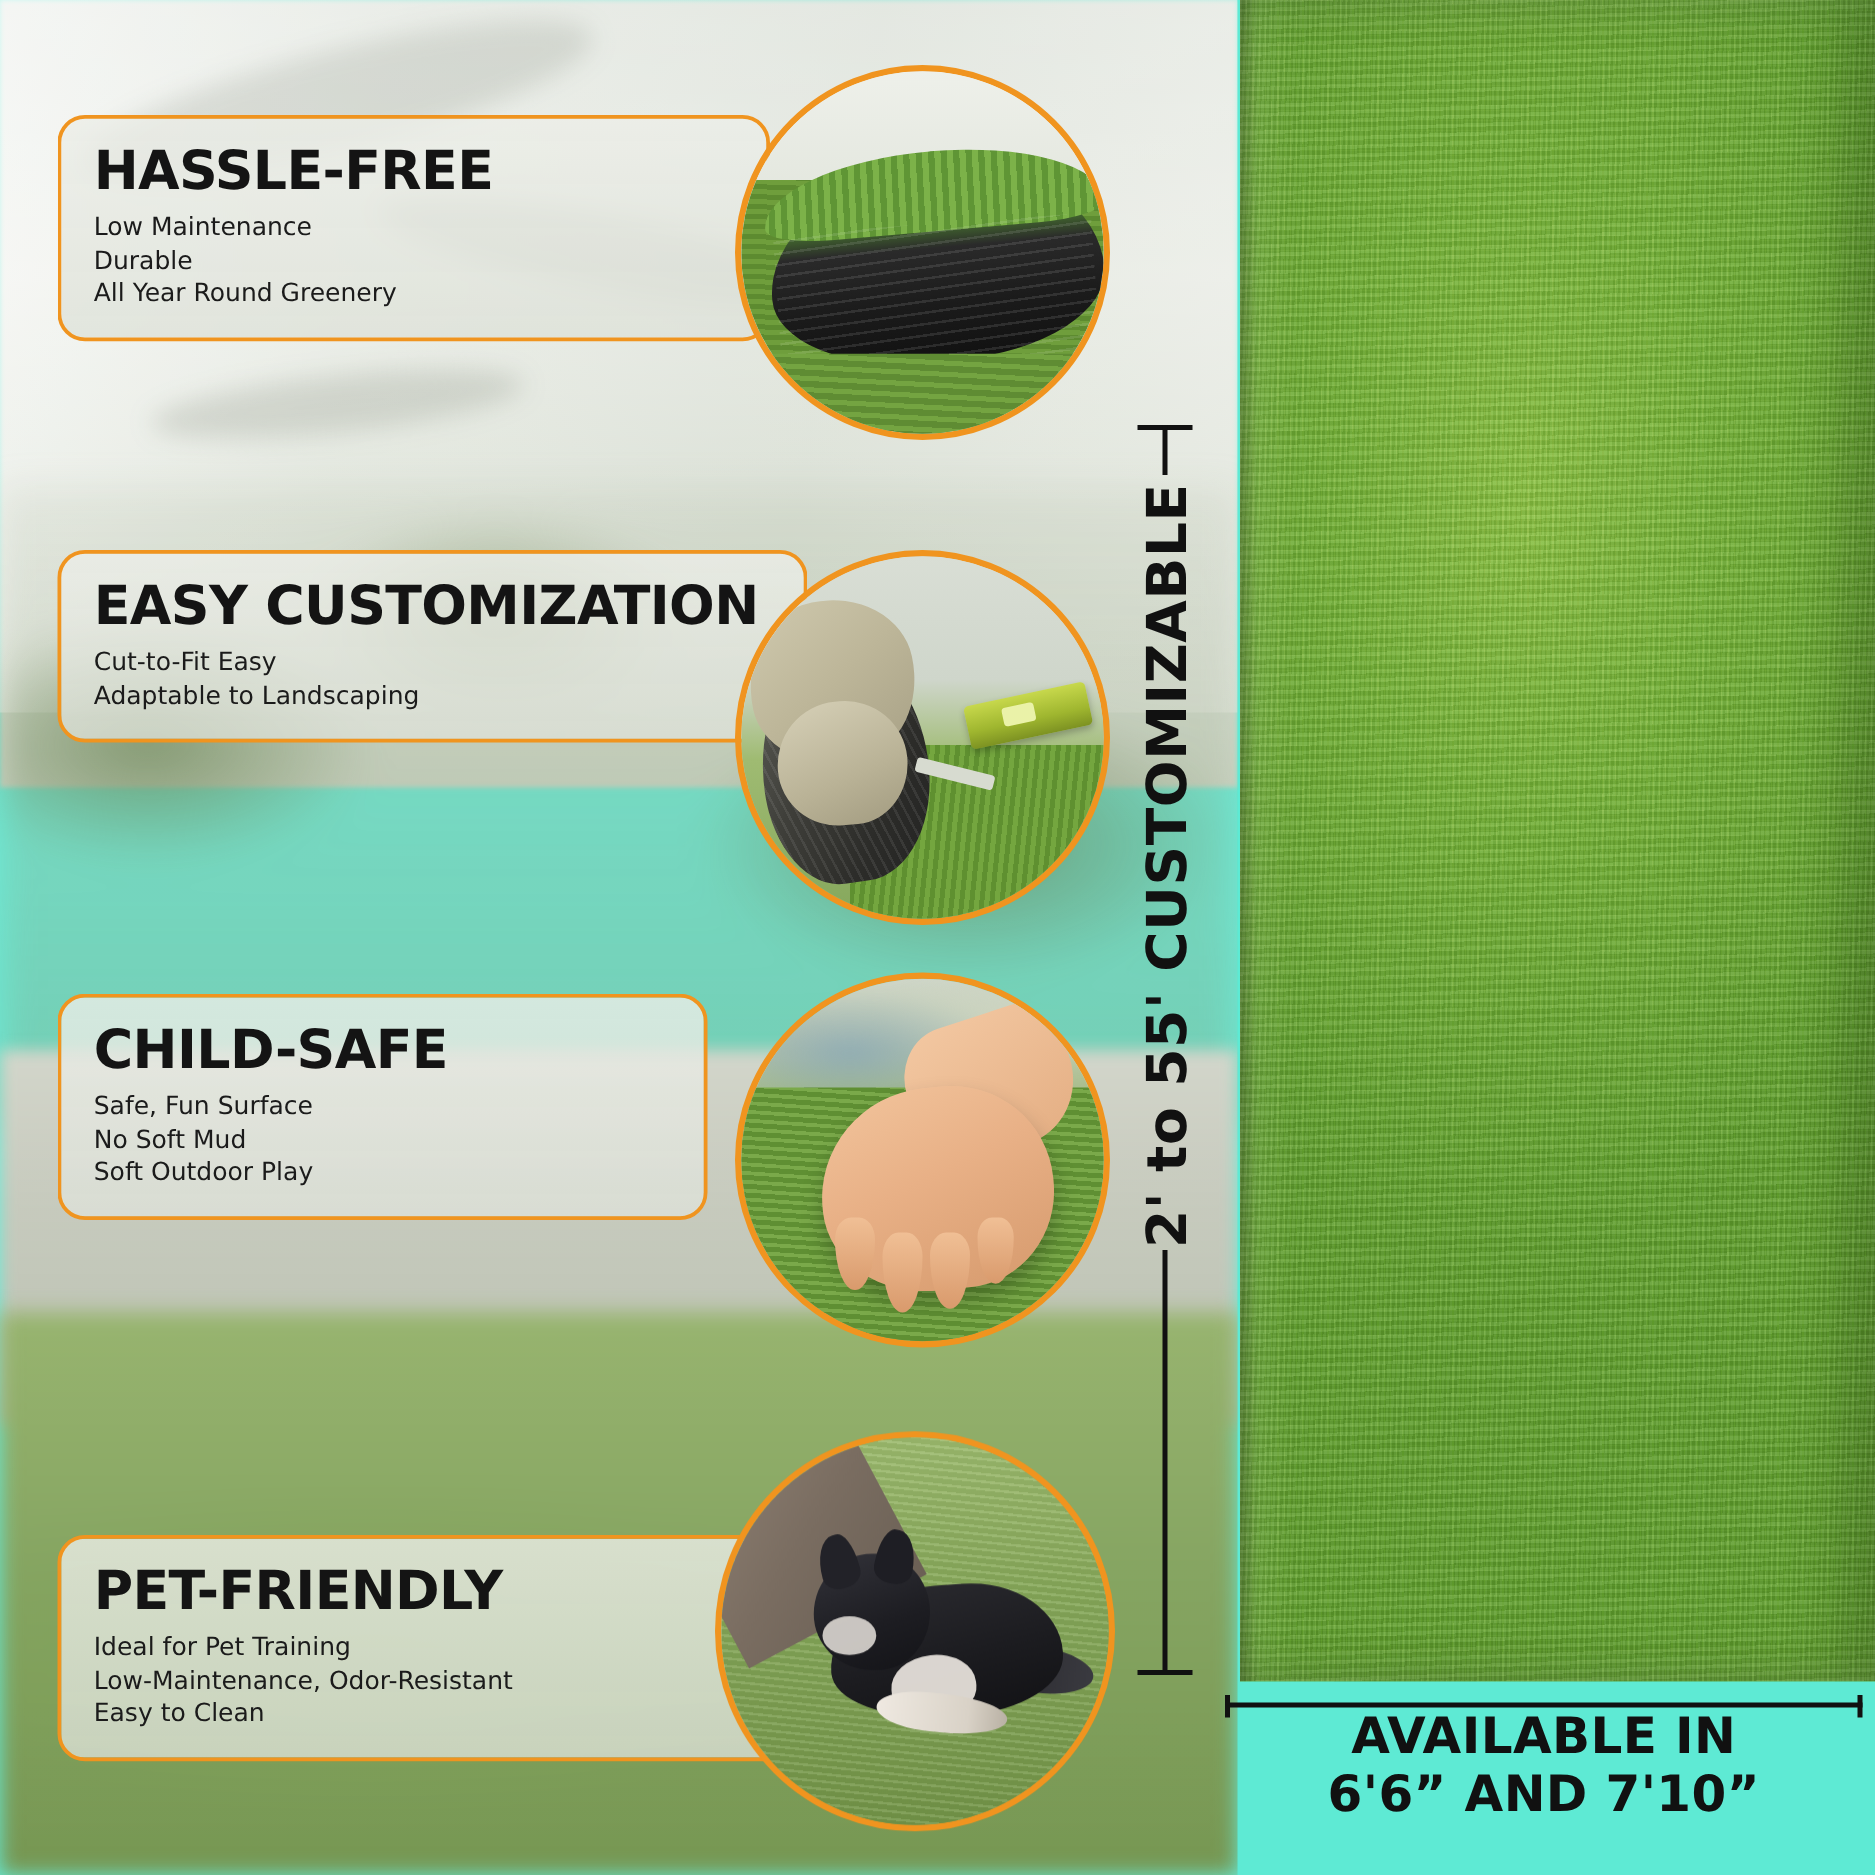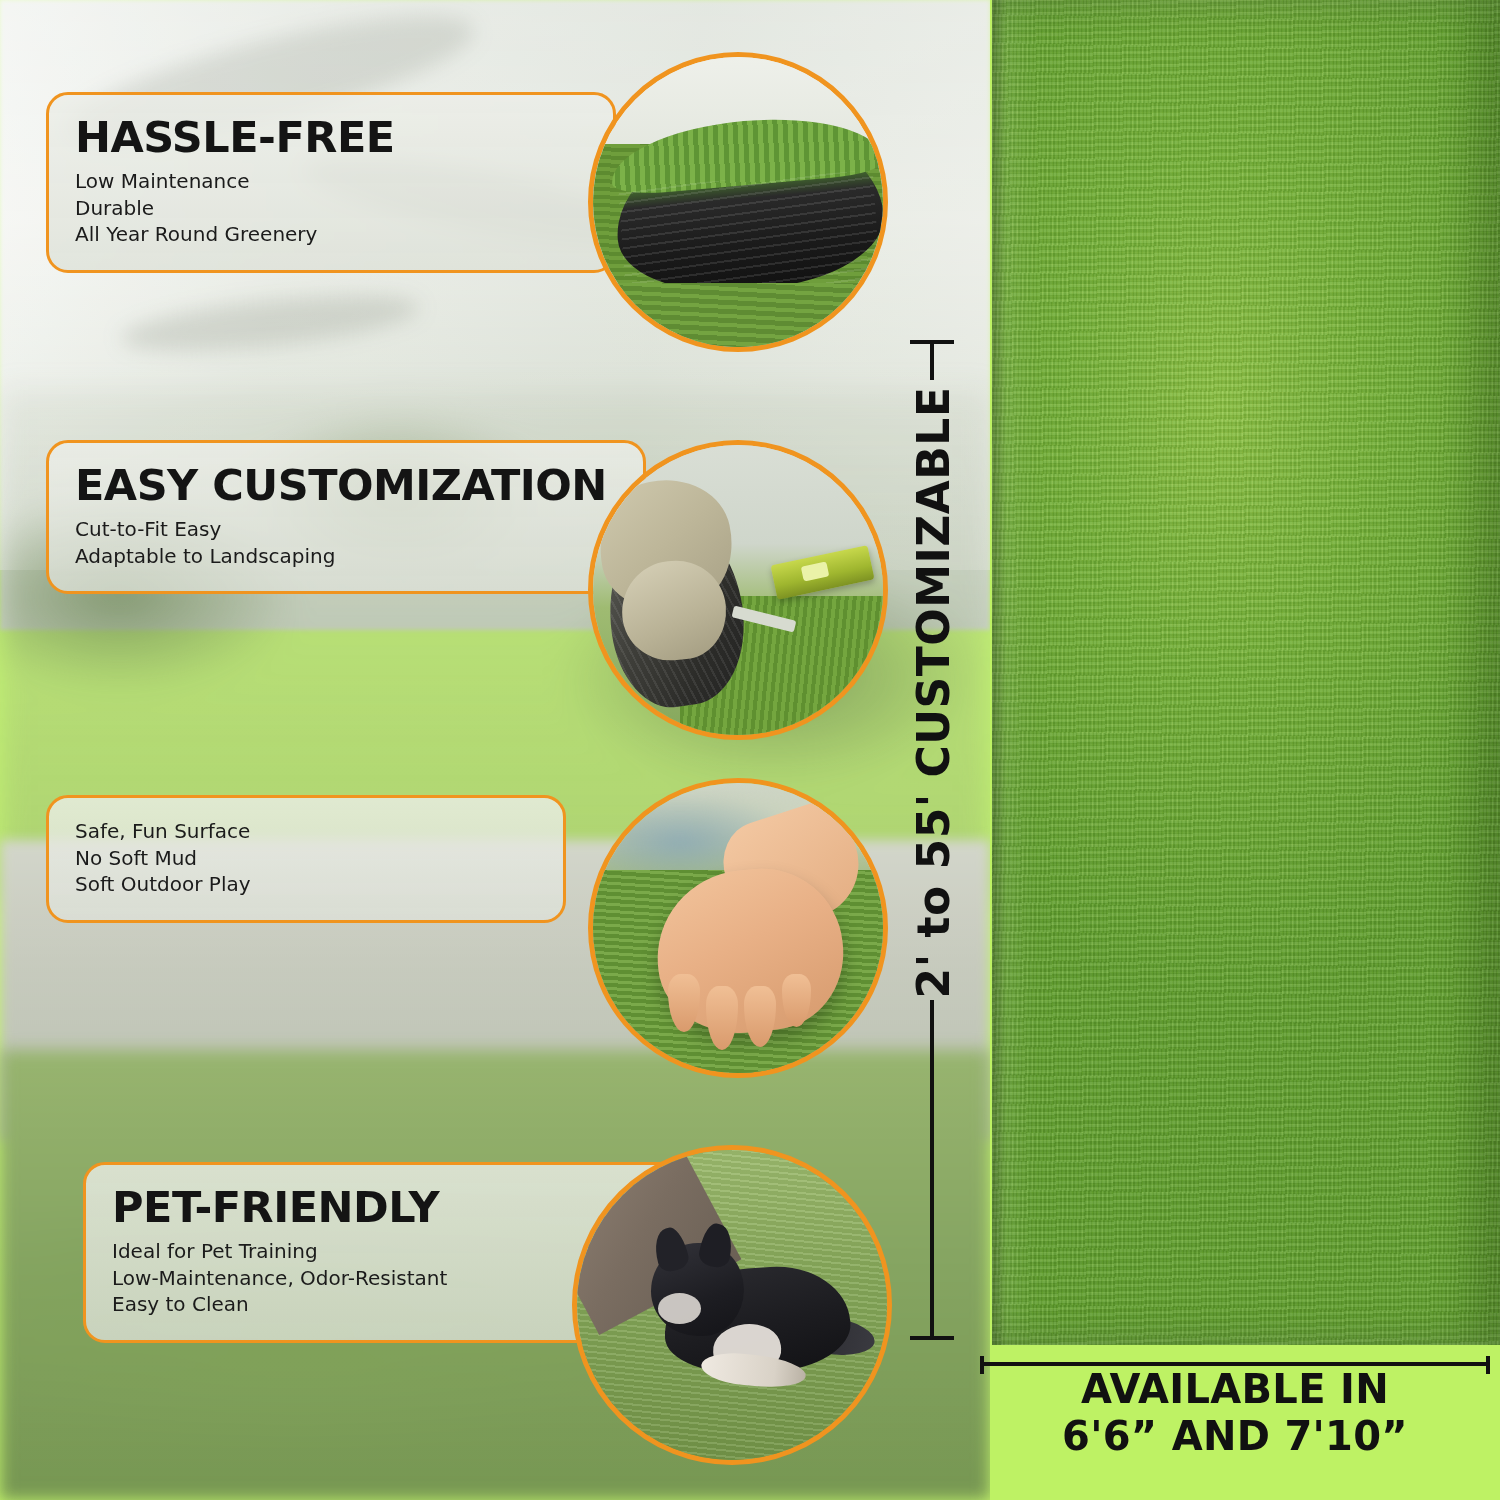--- a/index.html
+++ b/index.html
@@ -13,7 +13,7 @@
     height: 1500px;
     overflow: hidden;
     font-family: "Liberation Sans", sans-serif;
-    background: #bef264;
+    background: #5eead4;
   }
 
   

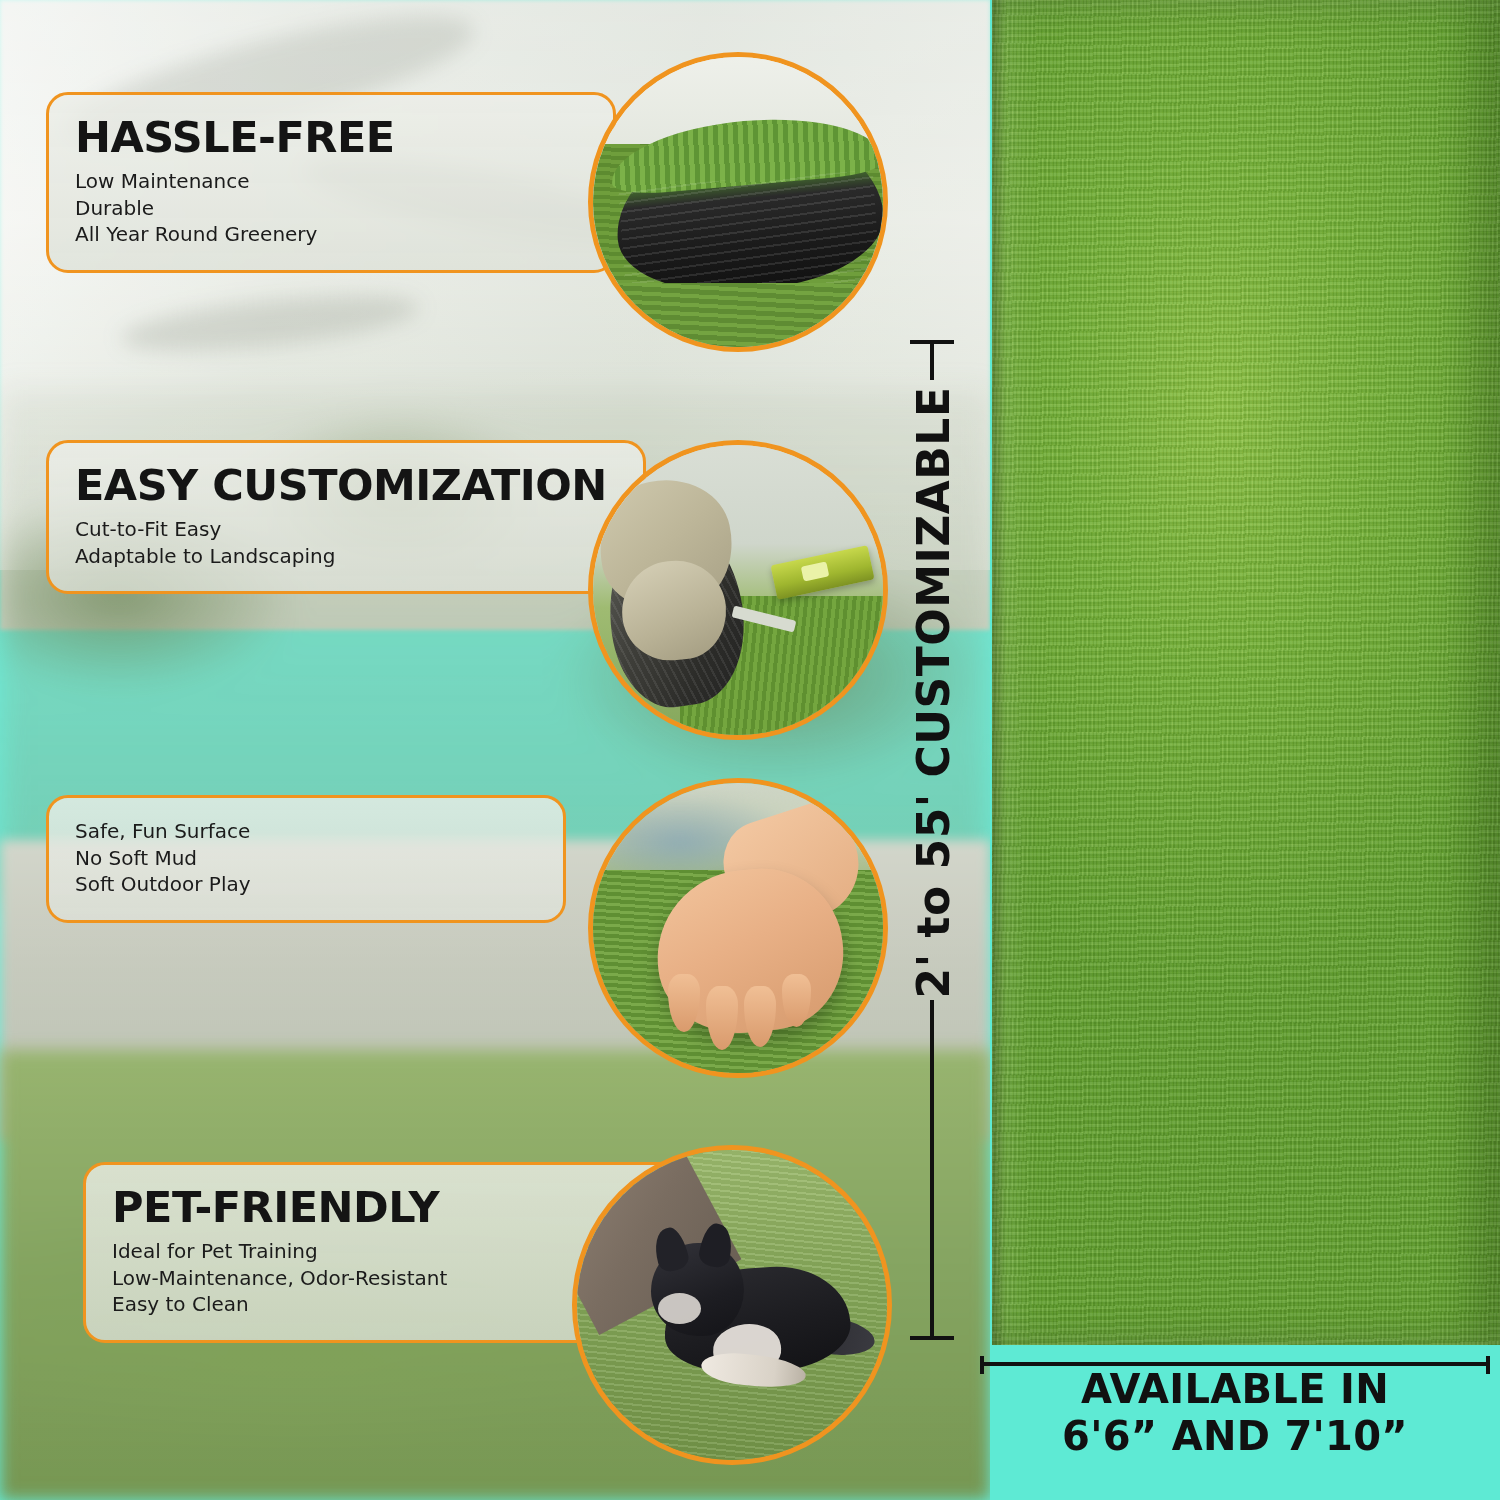--- a/index.html
+++ b/index.html
@@ -431,6 +431,7 @@
   </div>
 
   <div class="card card-3">
+    <h2>CHILD-SAFE</h2>
     <ul>
       <li>Safe, Fun Surface</li>
       <li>No Soft Mud</li>

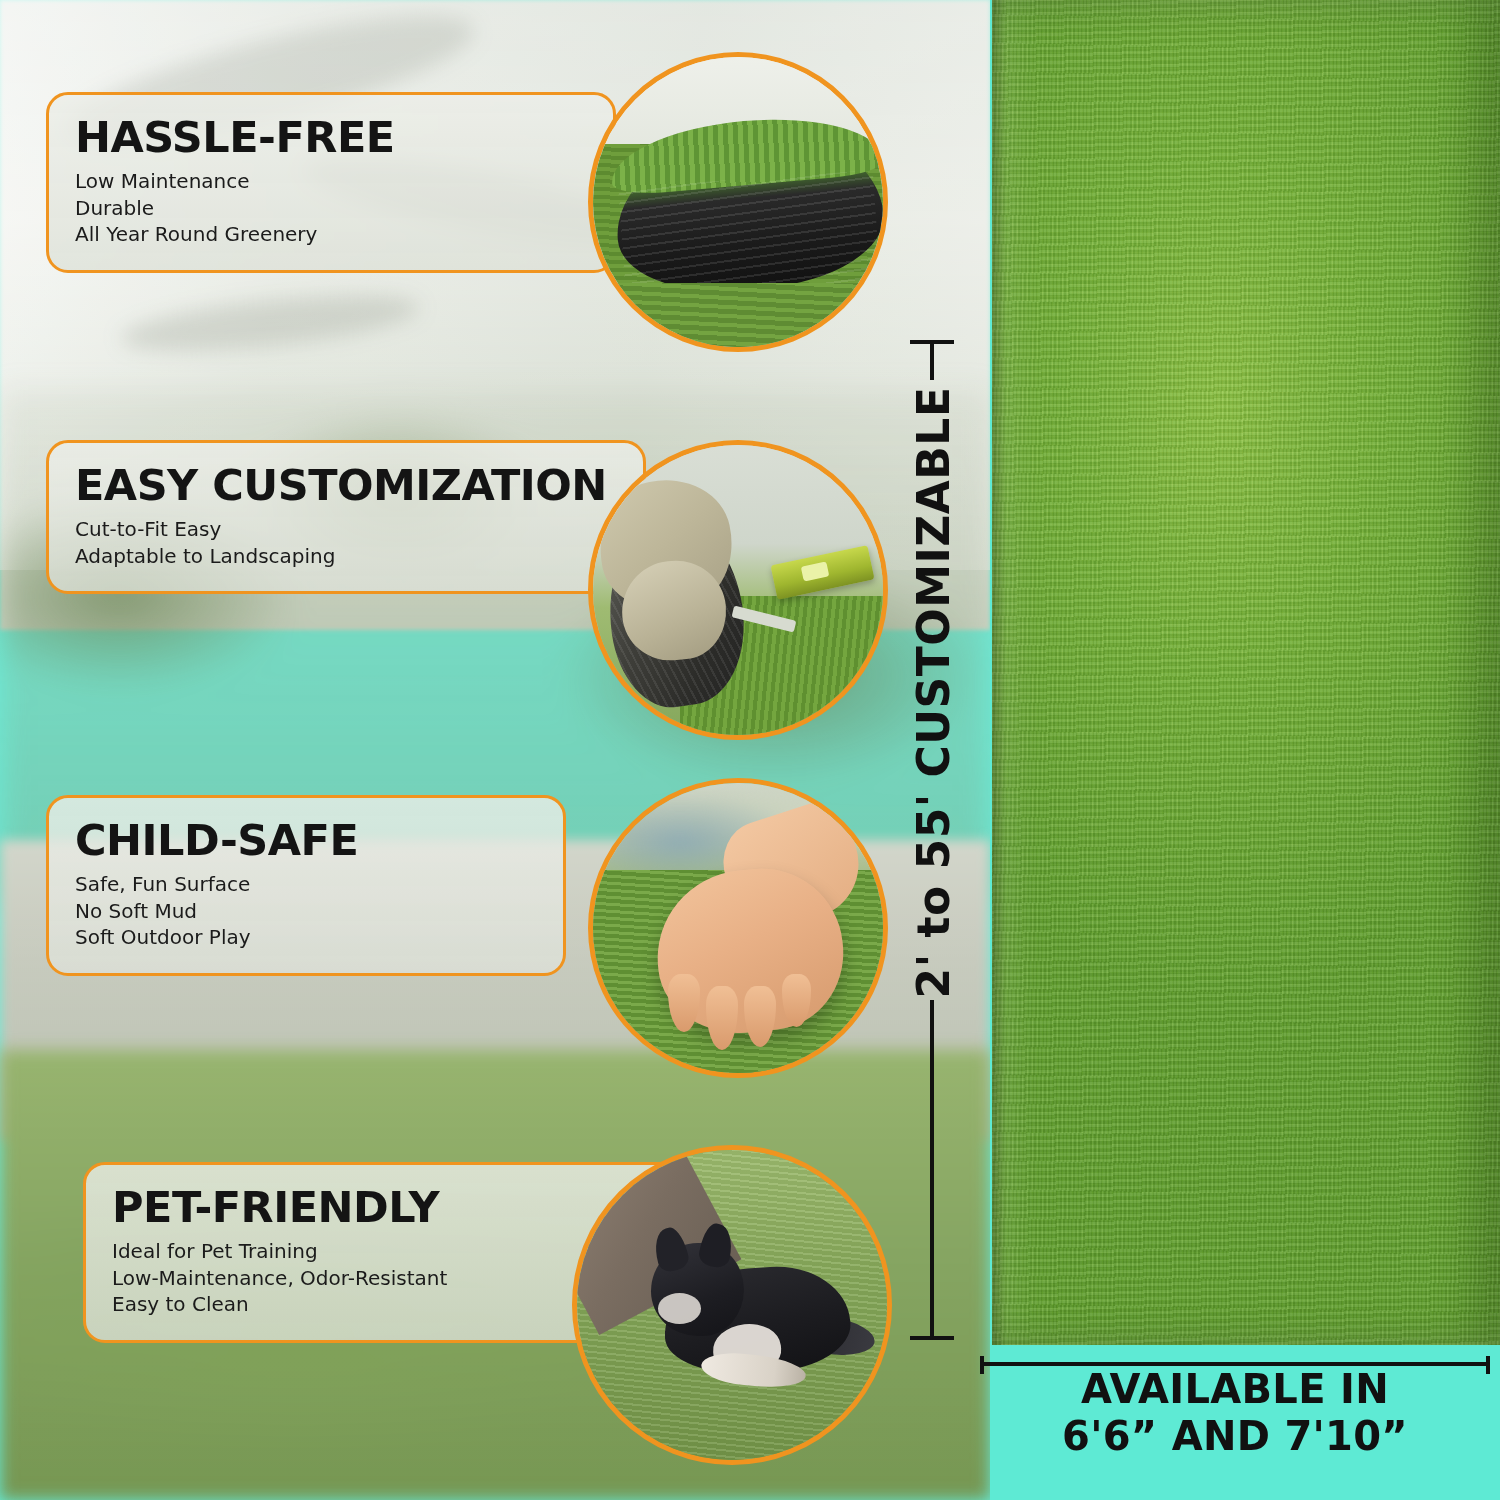--- a/index.html
+++ b/index.html
@@ -126,7 +126,7 @@
   .card-1 { top: 92px; width: 570px; }
   .card-2 { top: 440px; width: 600px; }
   .card-3 { top: 795px; width: 520px; }
-  .card-4 { top: 1162px; width: 600px; margin-left: 37px; }
+  .card-4 { top: 1228px; width: 600px; }
 
   
   .circle {

